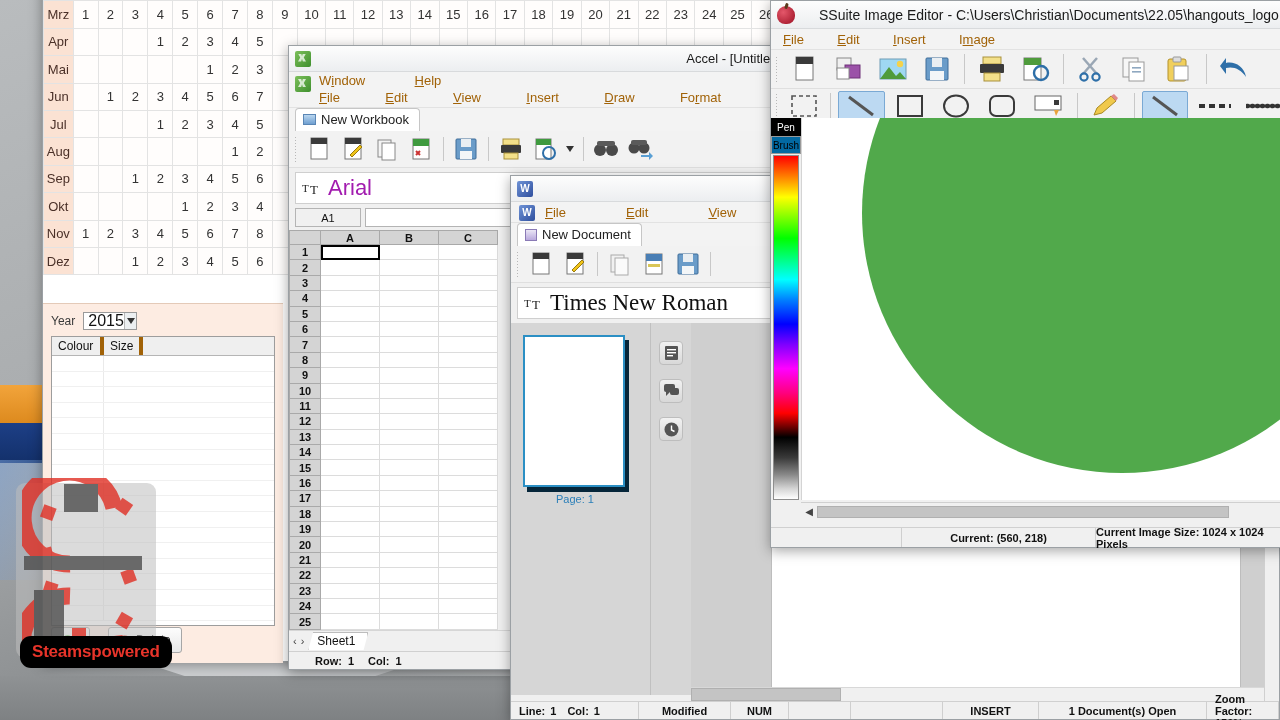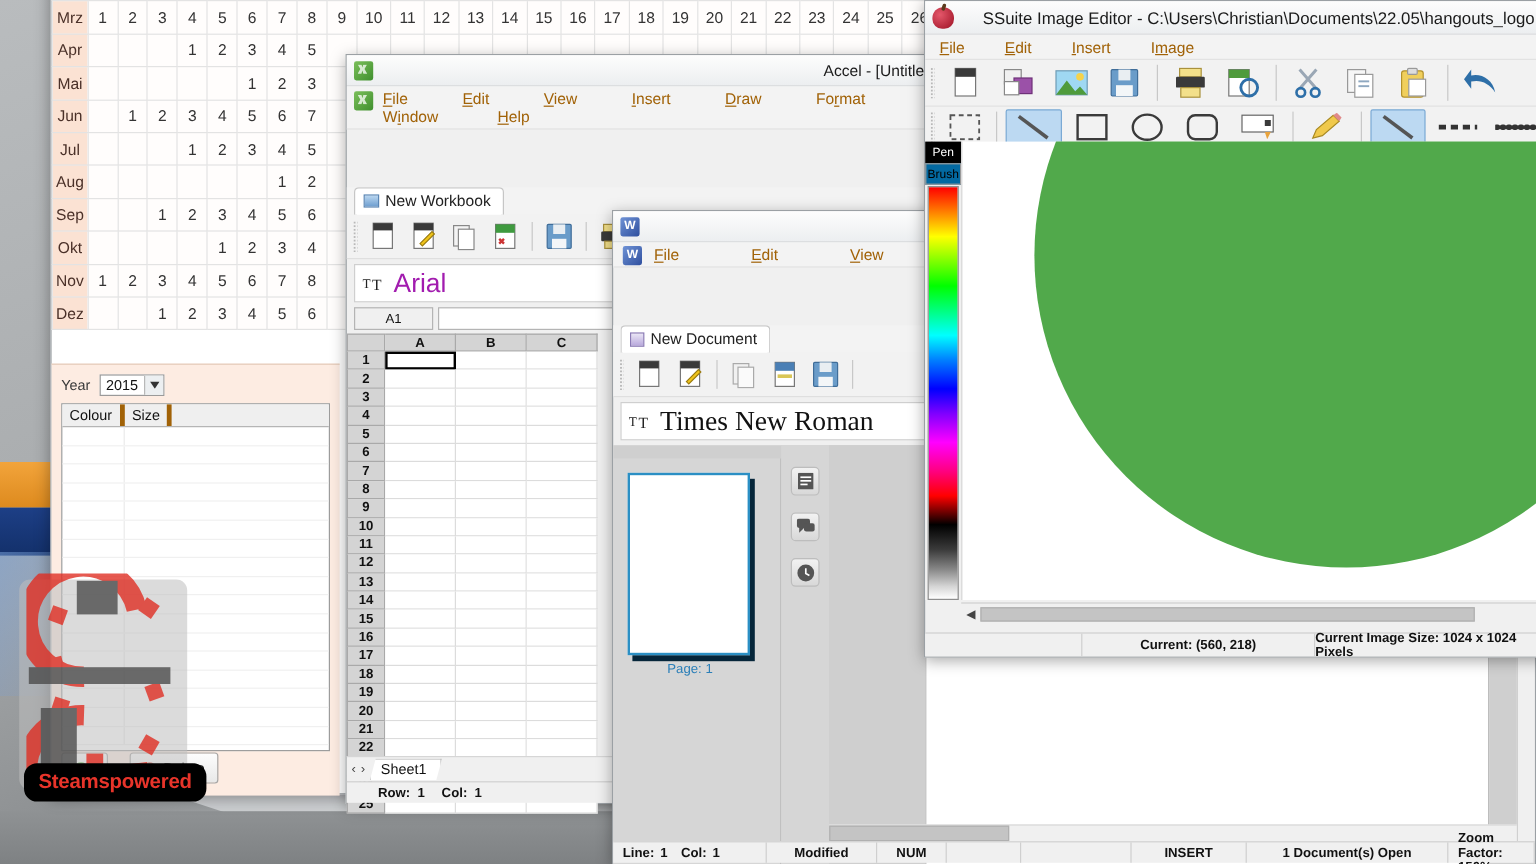--- a/index.html
+++ b/index.html
@@ -805,6 +805,10 @@
   <div class="menubar" style="display:flex;align-items:flex-start;gap:0">
     <span class="xlicon" style="margin:2px 6px 0 2px"></span>
     <div style="flex:1">
+      <div style="margin-top:-2px">
+        <a href="#" style="margin-right:42px">W<u>i</u>ndow</a>
+        <a href="#"><u>H</u>elp</a>
+      </div>
       <div>
         <a href="#"><u>F</u>ile</a>
         <a href="#"><u>E</u>dit</a>
@@ -812,10 +816,6 @@
         <a href="#"><u>I</u>nsert</a>
         <a href="#"><u>D</u>raw</a>
         <a href="#">Fo<u>r</u>mat</a>
-      </div>
-      <div style="margin-top:-2px">
-        <a href="#" style="margin-right:42px">W<u>i</u>ndow</a>
-        <a href="#"><u>H</u>elp</a>
       </div>
     </div>
   </div>

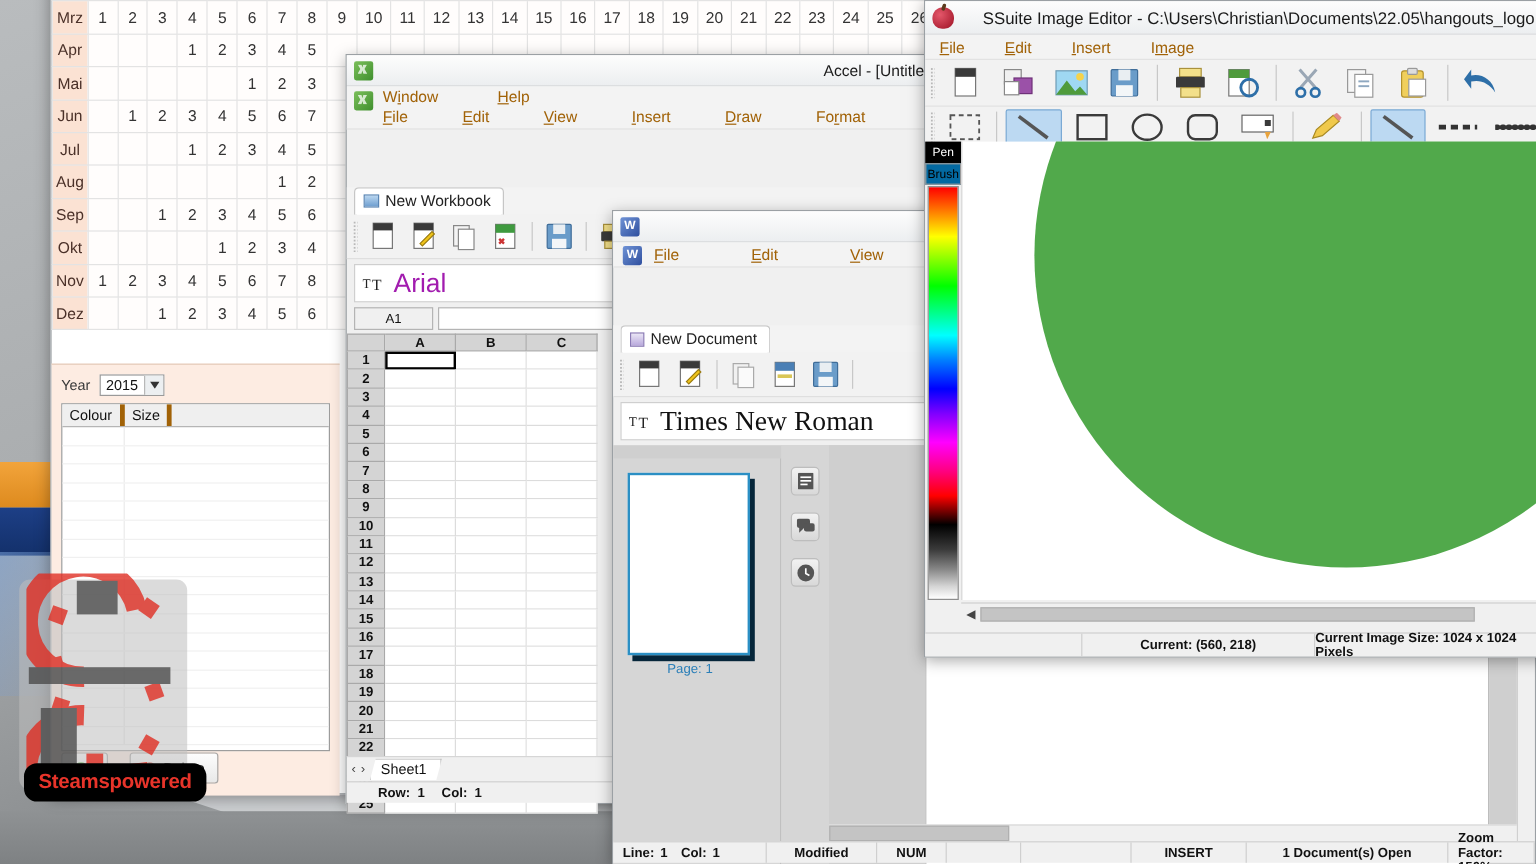--- a/index.html
+++ b/index.html
@@ -94,7 +94,7 @@
     background-size: 3px 3px;
     margin-right: 2px;
   }
-  .tab-strip { background:#f3f3f3; padding-left:6px;margin-top:48px; }
+  .tab-strip { background:#f3f3f3; padding-left:6px; }
   .tab {
     display:inline-flex; align-items:center; gap:5px;
     background:#fff;

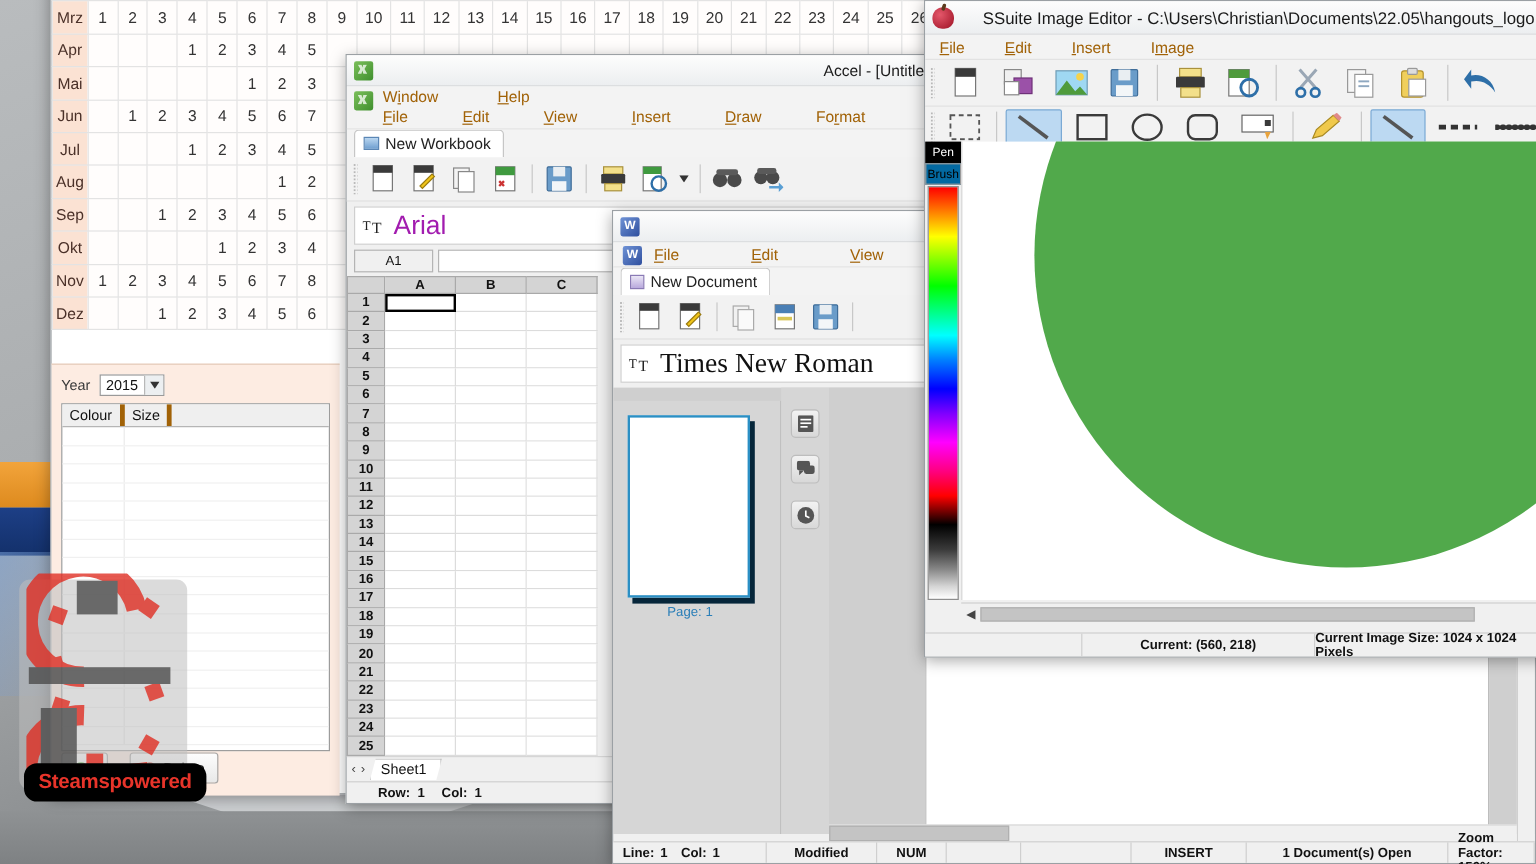--- a/index.html
+++ b/index.html
@@ -143,7 +143,7 @@
     display:flex; align-items:center;
     background:#fff; border:1px solid #9a9a9a;
     height: 18px; width: 54px;
-    font-size:12px; padding-left:4px; color:#111;
+    font-size:16px; padding-left:4px; color:#111;
   }
   .combo .arrow {
     margin-left:auto; width:16px; height:16px;

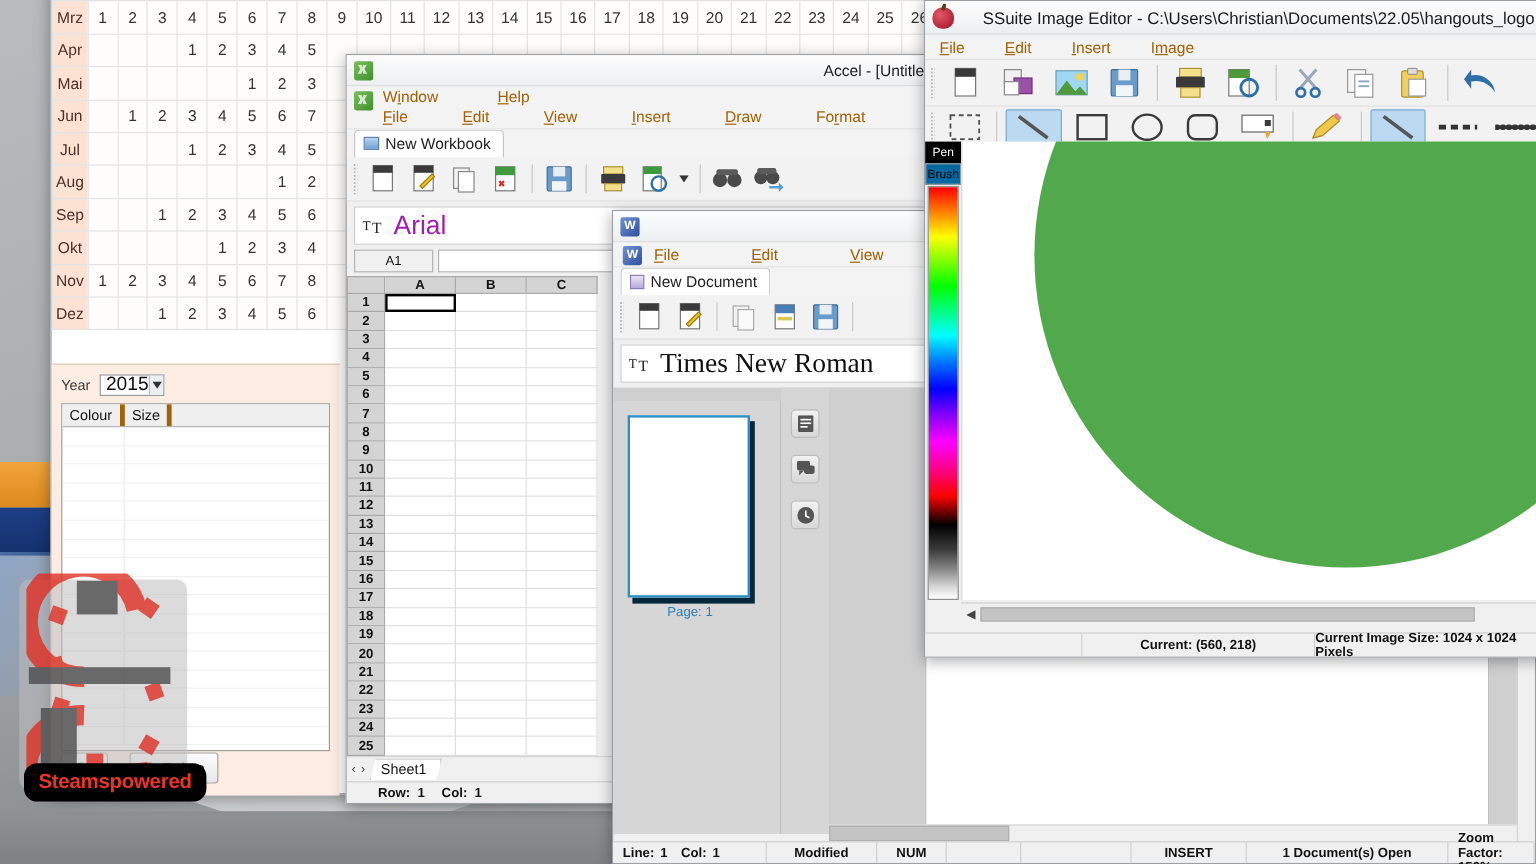--- a/index.html
+++ b/index.html
@@ -241,7 +241,6 @@
   #thumbpane {
     width: 140px; background:#d6d6d6; padding:12px 0 0 12px;
     border-right: 1px solid #c0c0c0;
-    margin-top: 11px;
   }
   #thumb {
     width:102px;height:152px;background:#fff;

